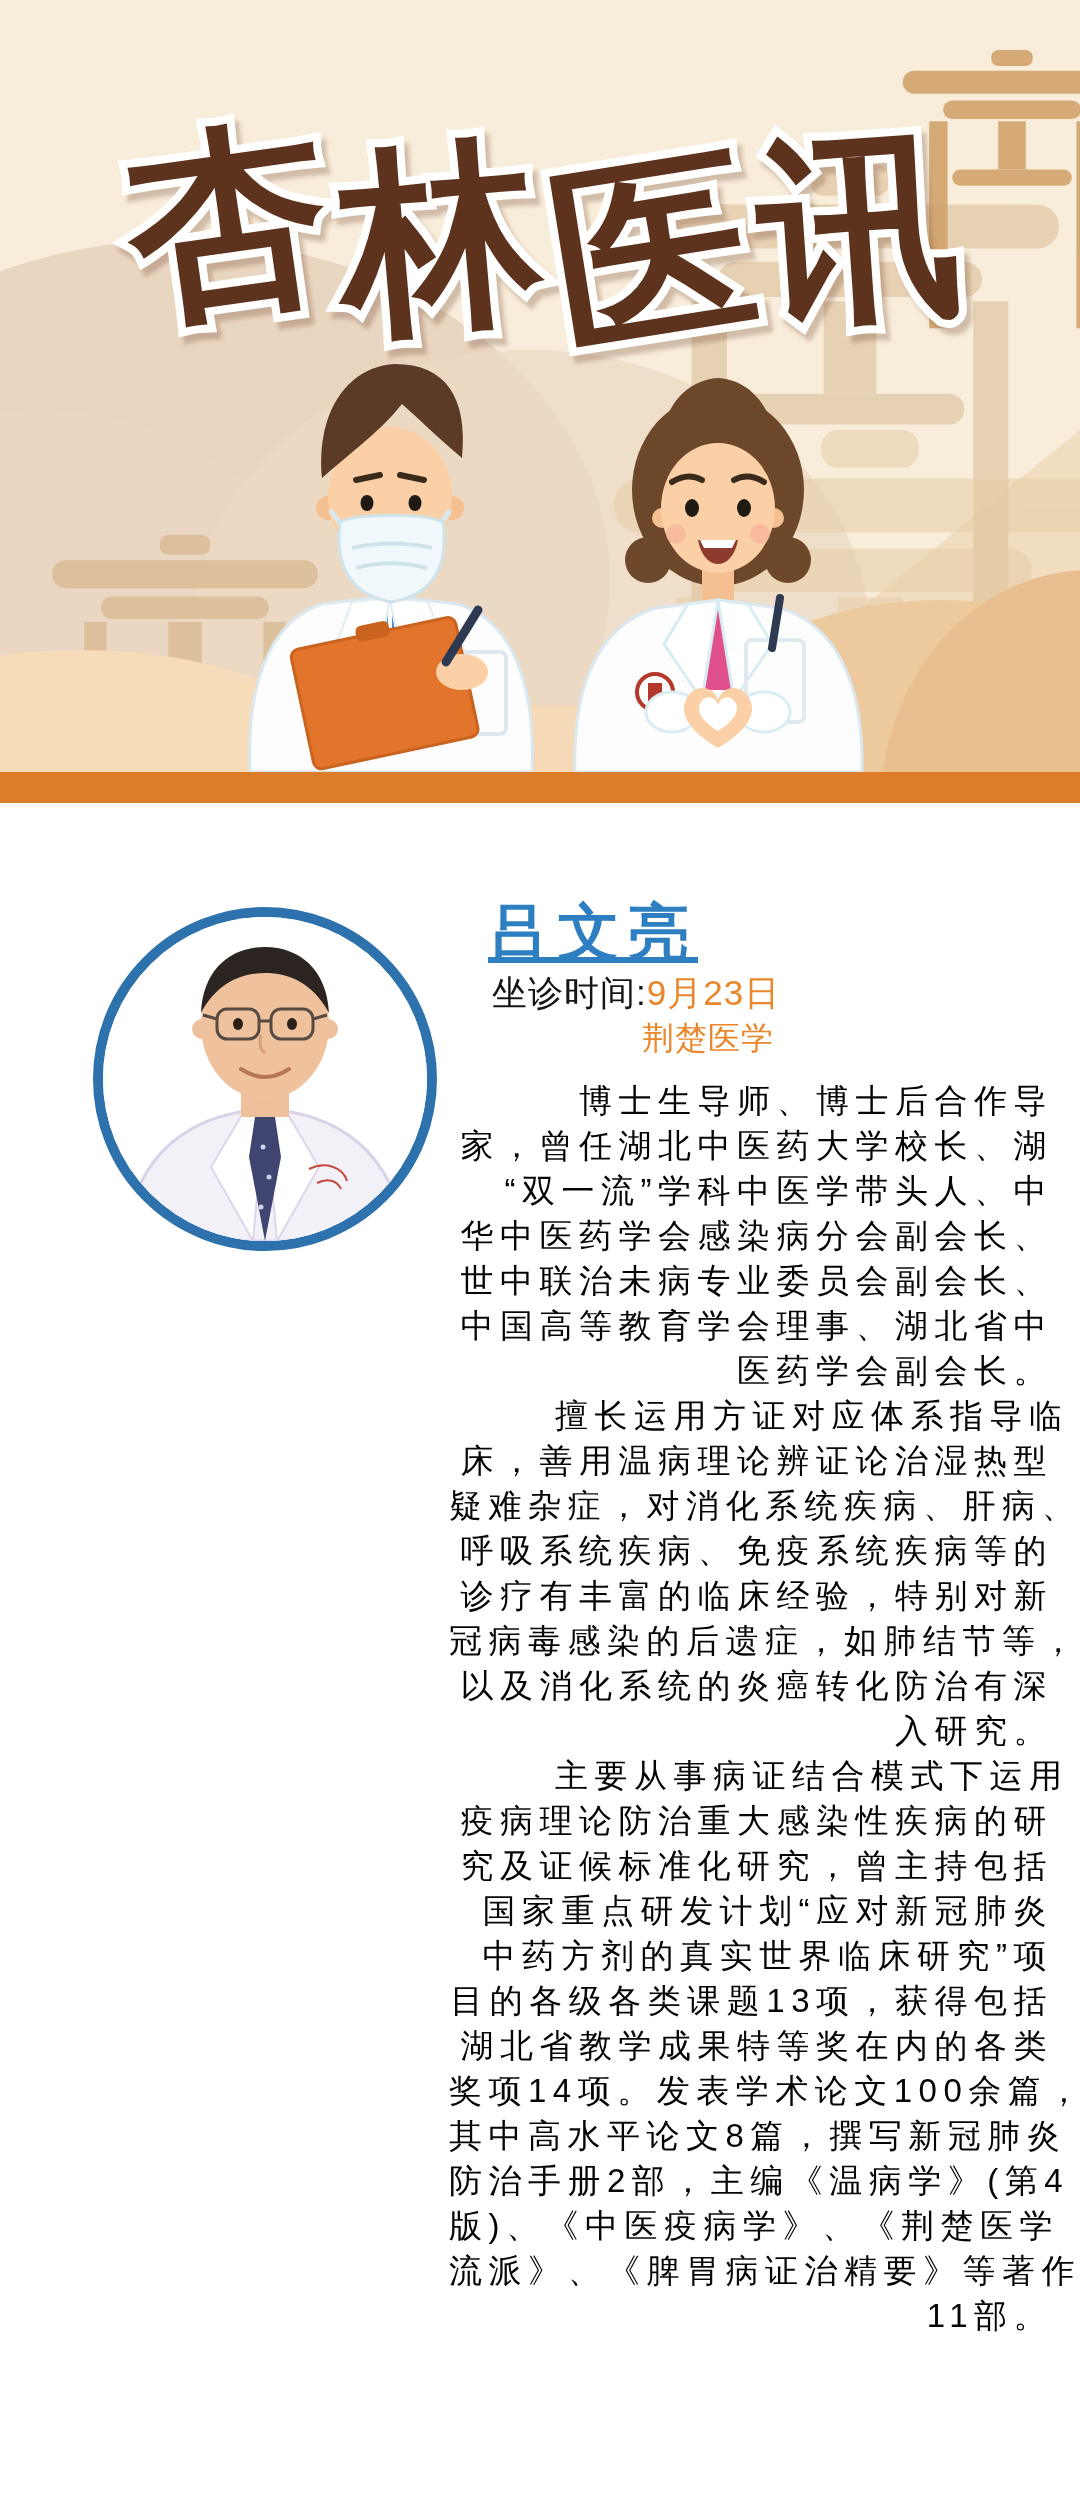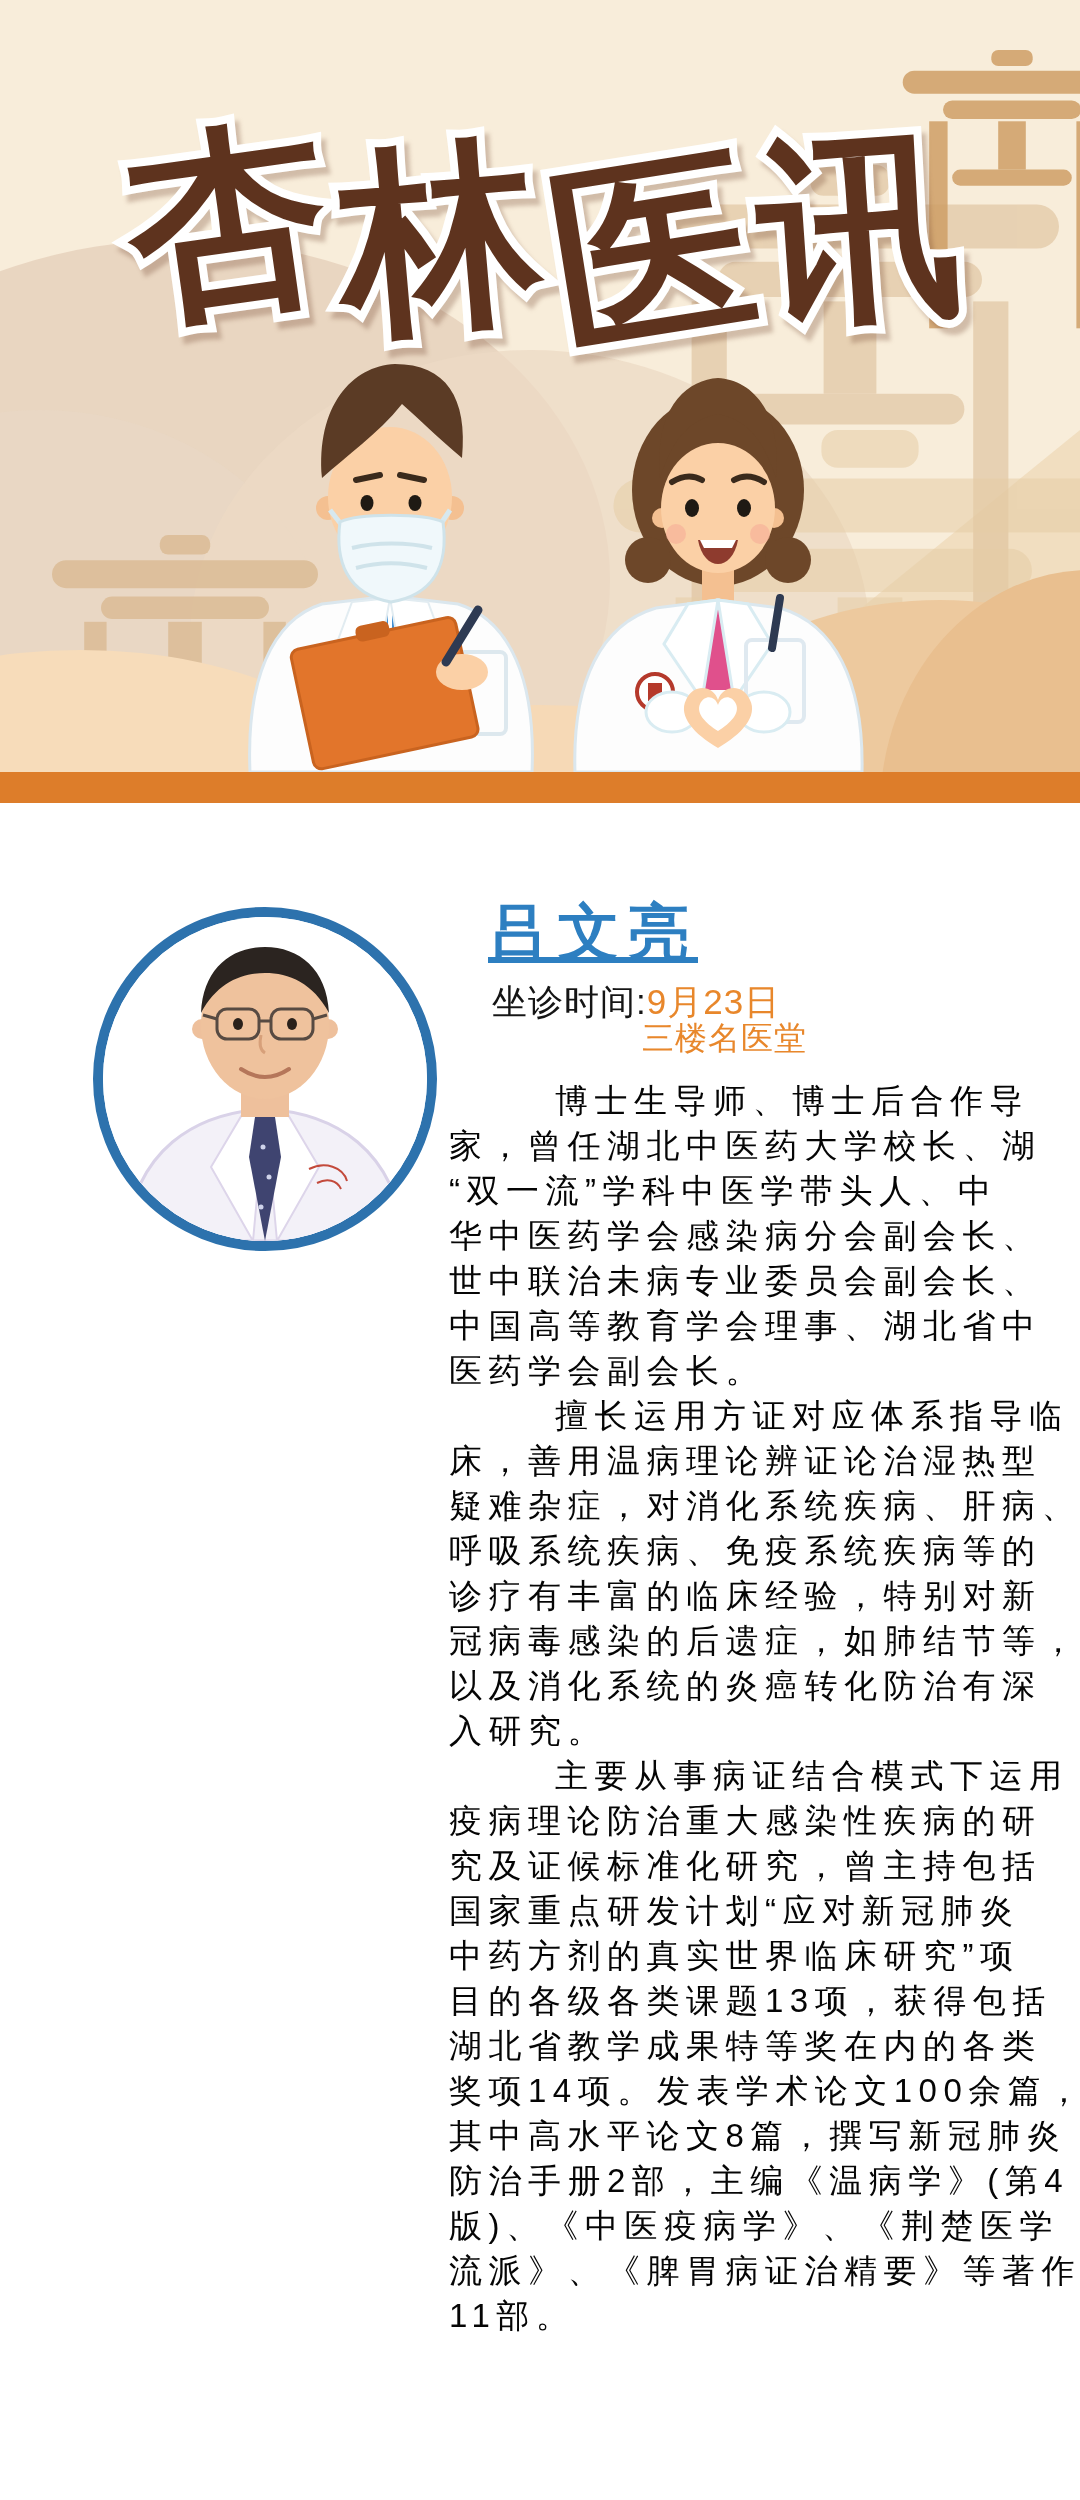--- a/index.html
+++ b/index.html
@@ -29,7 +29,7 @@
   .doctor-name{position:absolute;left:488px;top:899px;margin:0;font-size:61px;line-height:66px;
                font-weight:700;letter-spacing:9px;color:#2d7fc1;white-space:nowrap;text-decoration:underline;}
   .schedule{position:absolute;left:492px;top:972px;font-size:35px;line-height:42px;
-            letter-spacing:1px;color:#151515;white-space:nowrap;font-weight:500;margin-top:9px;}
+            letter-spacing:1px;color:#151515;white-space:nowrap;font-weight:500;}
   .orange{color:#e8872b;}
   .location{position:absolute;left:642px;top:1018px;font-size:32px;line-height:40px;
             letter-spacing:1px;font-weight:500;white-space:nowrap;}

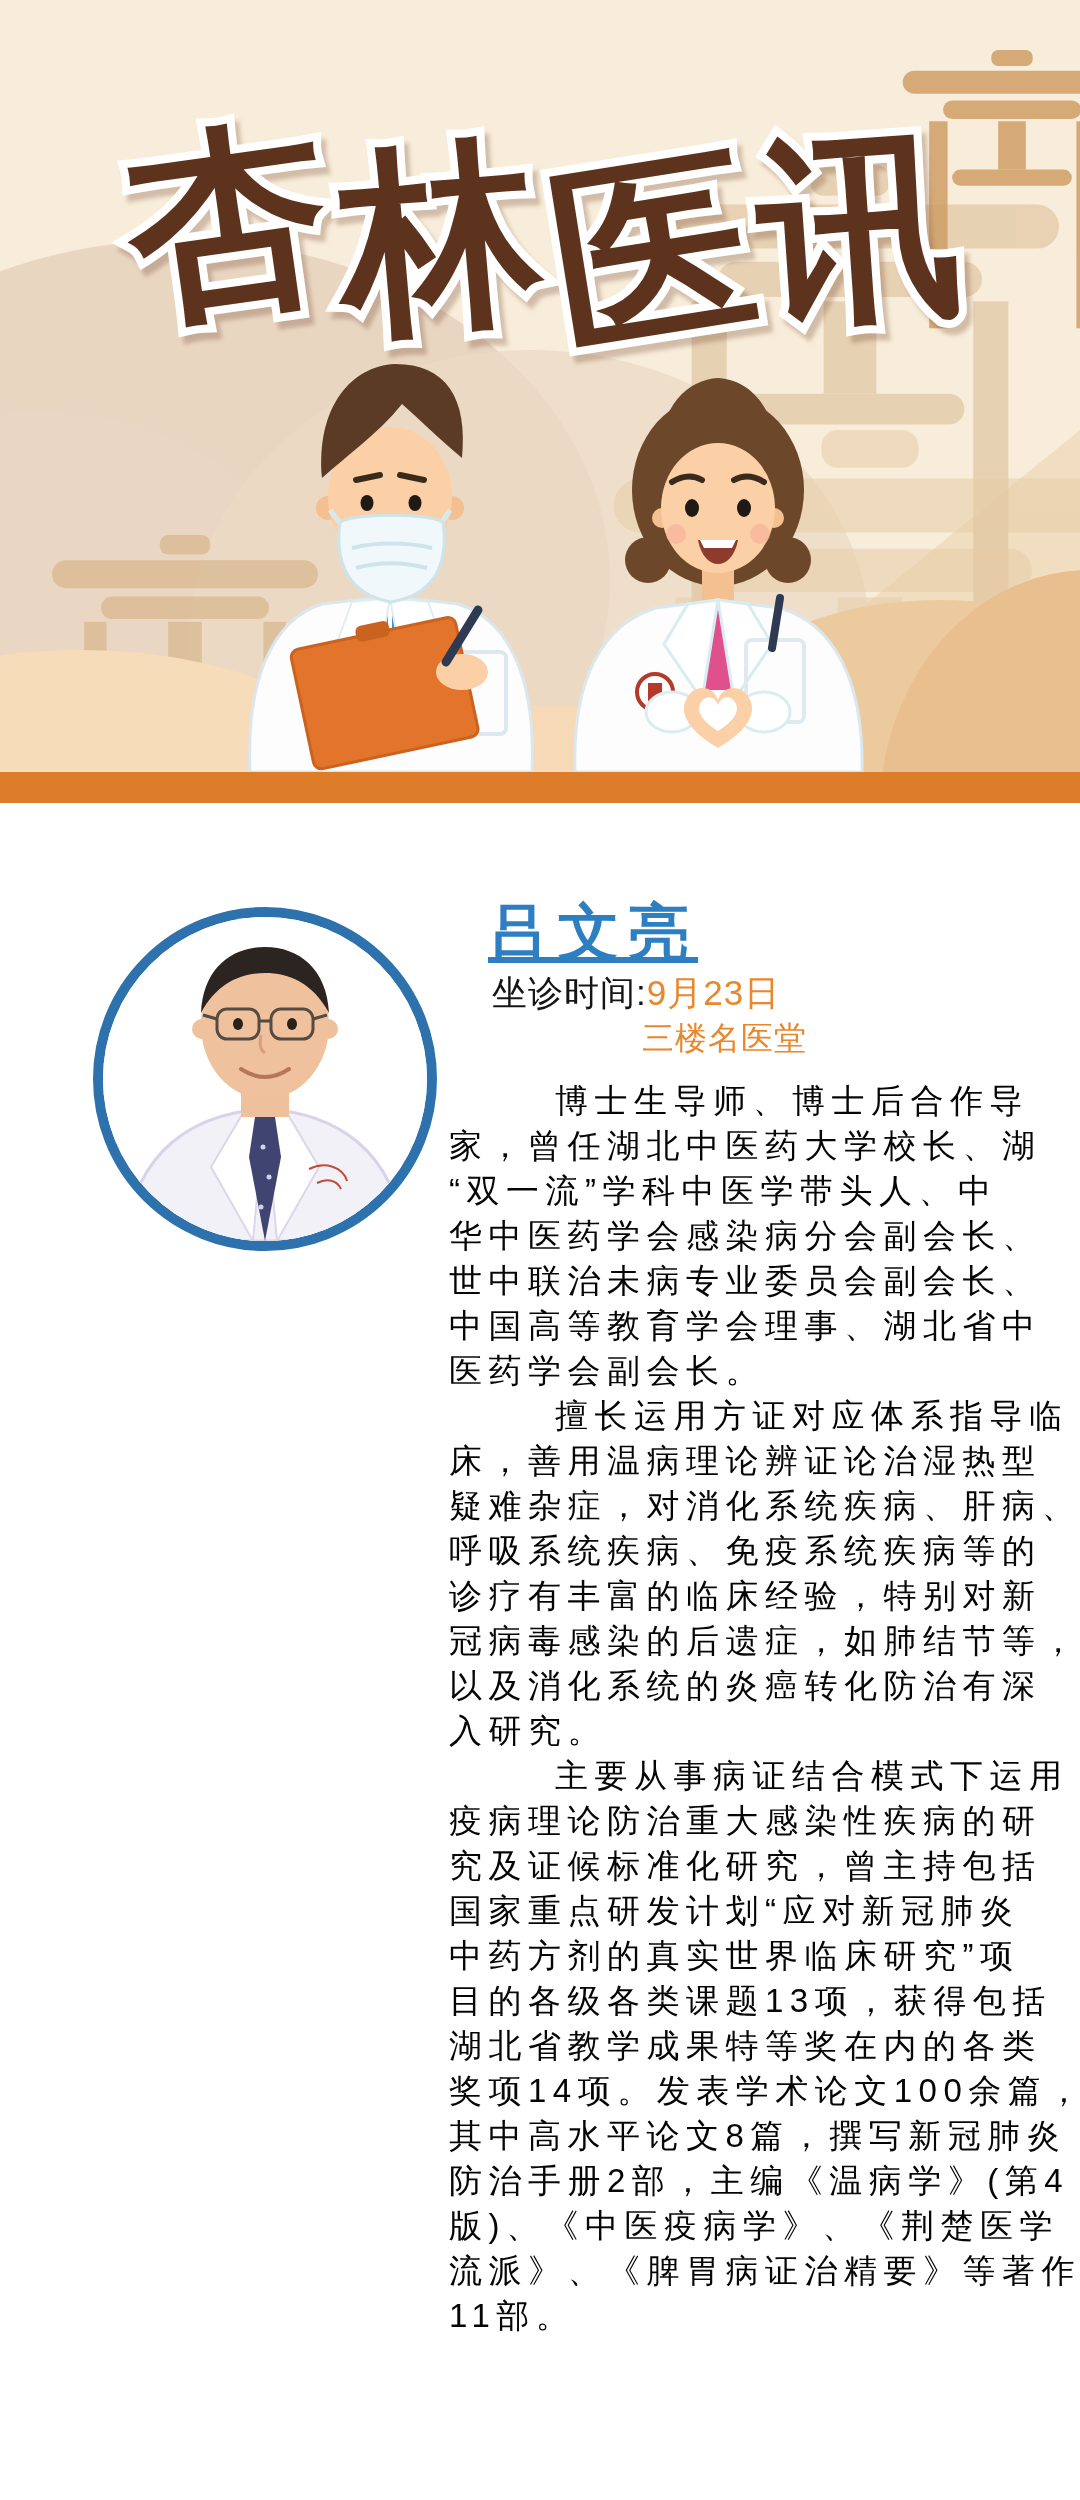--- a/index.html
+++ b/index.html
@@ -220,7 +220,7 @@
       <span>坐诊时间:</span><span class="orange">9月23日</span>
     </div>
 
-    <div class="location orange">三楼名医堂</div>
+    <div class="location orange">荆楚医学</div>
 
     <div class="bio">
         <div class="bline first">博士生导师、博士后合作导</div>

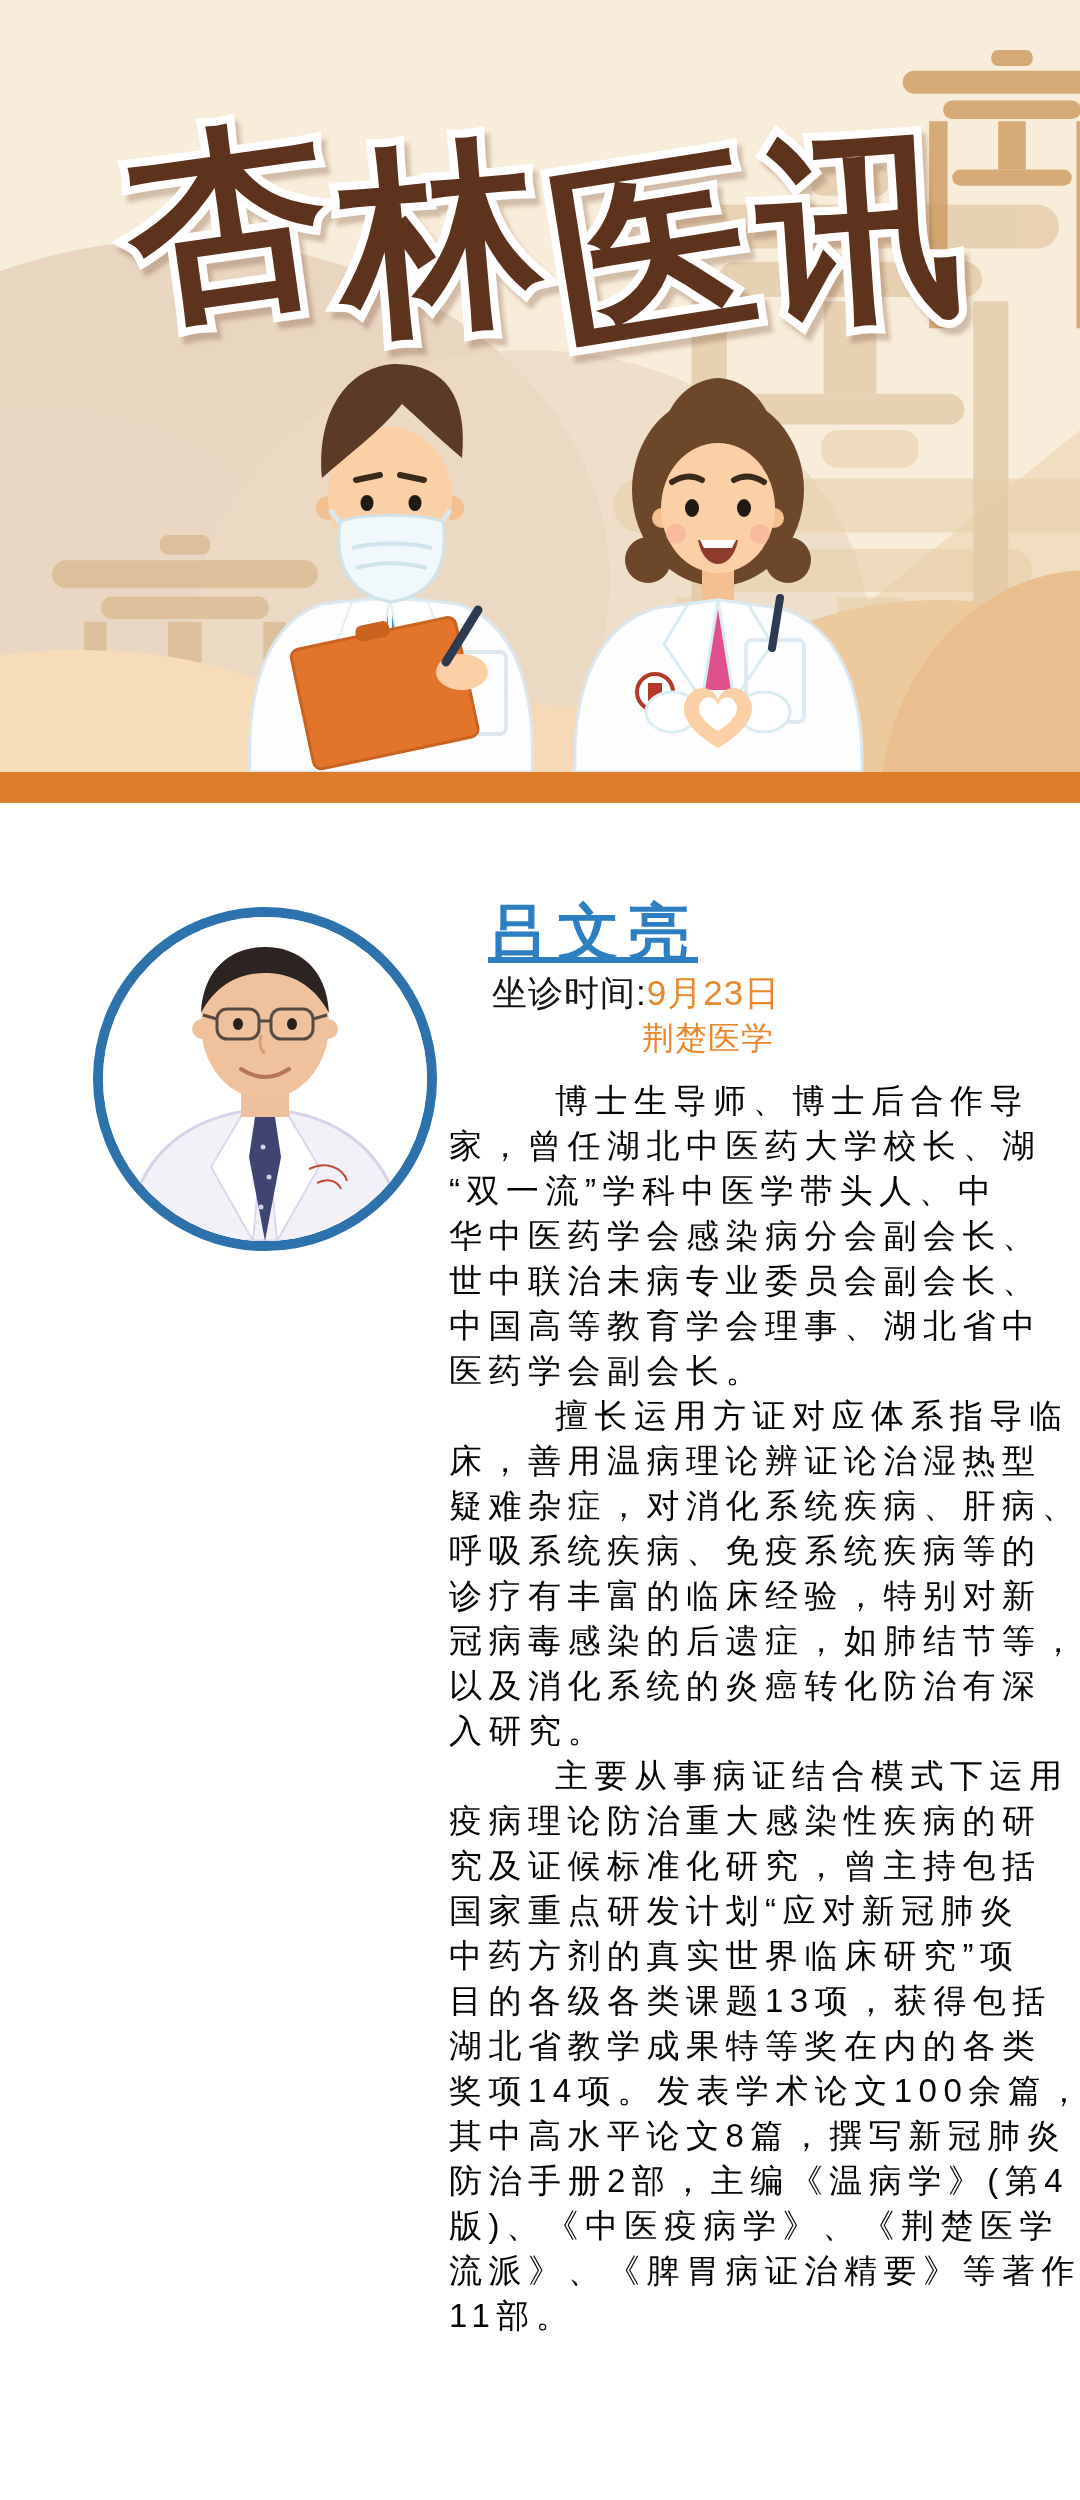--- a/index.html
+++ b/index.html
@@ -37,7 +37,7 @@
   
   .bio{position:absolute;left:449px;top:1078px;width:604px;color:#050505;}
   .bline{height:45px;line-height:45px;font-size:33px;letter-spacing:6.5px;white-space:nowrap;
-         font-weight:500;}
+         font-weight:500;text-align:right;}
   .bline.first{padding-left:106px;}
 </style>
 </head>

